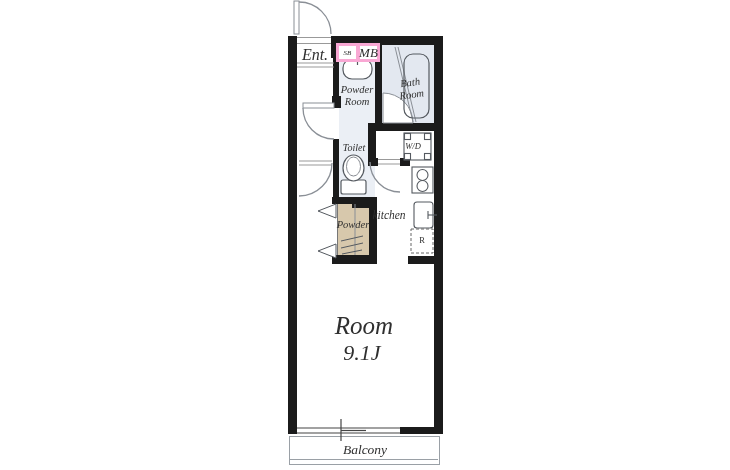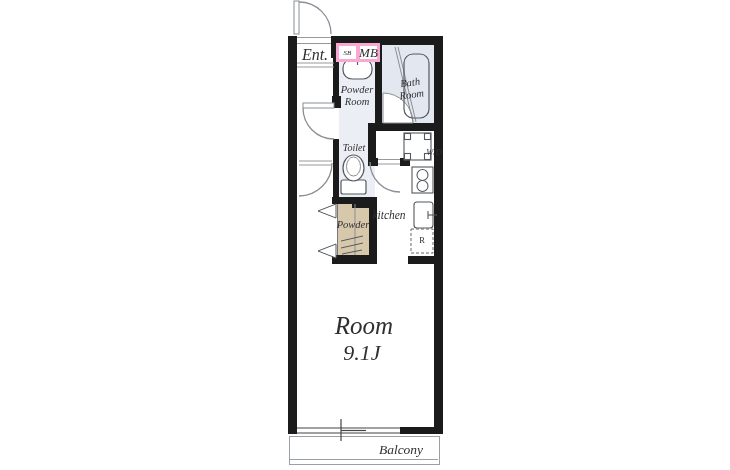--- a/index.html
+++ b/index.html
@@ -163,7 +163,7 @@
 
   <div class="lbl" style="left:354px;top:148px;font-size:10px;">Toilet</div>
 
-  <div class="lbl" style="left:434px;top:146.5px;font-size:8.5px;margin-top:6px;">W/D</div>
+  <div class="lbl" style="left:413px;top:146.5px;font-size:8.5px;">W/D</div>
 
   <div class="lbl" style="left:389px;top:216px;font-size:11.5px;">kitchen</div>
 

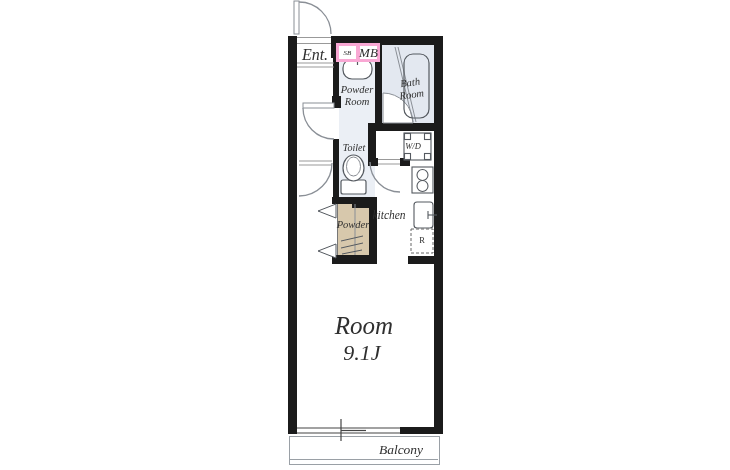--- a/index.html
+++ b/index.html
@@ -174,7 +174,7 @@
   <div class="lbl" style="left:364px;top:326px;font-size:25px;">Room</div>
   <div class="lbl" style="left:362px;top:353px;font-size:22px;font-family:Liberation Serif, serif;">9.1J</div>
 
-  <div class="lbl" style="left:365px;top:450px;font-size:13.5px;margin-left:36px;">Balcony</div>
+  <div class="lbl" style="left:365px;top:450px;font-size:13.5px;">Balcony</div>
 
 </div>
 

